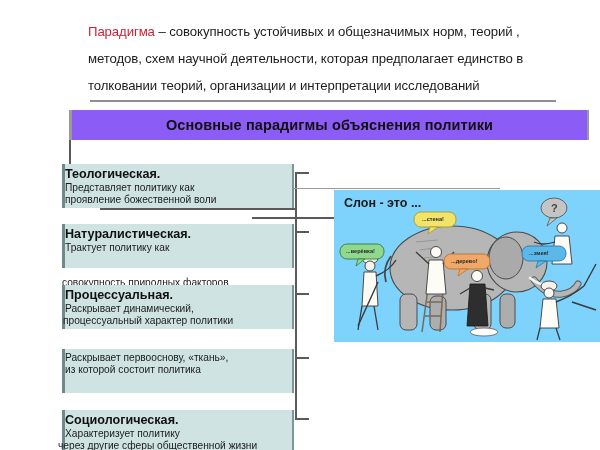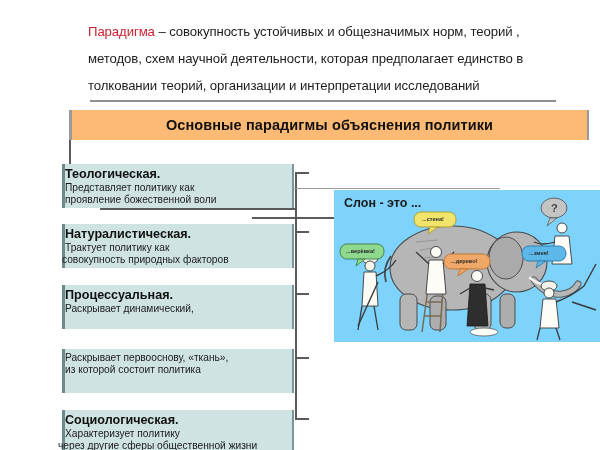--- a/index.html
+++ b/index.html
@@ -46,7 +46,7 @@
     top: 110px;
     width: 520px;
     height: 30px;
-    background: #fdba74;
+    background: #8b5cf6;
     border-left: 3px solid #9a9a9a;
     border-right: 2px solid #9a9a9a;
     box-sizing: border-box;

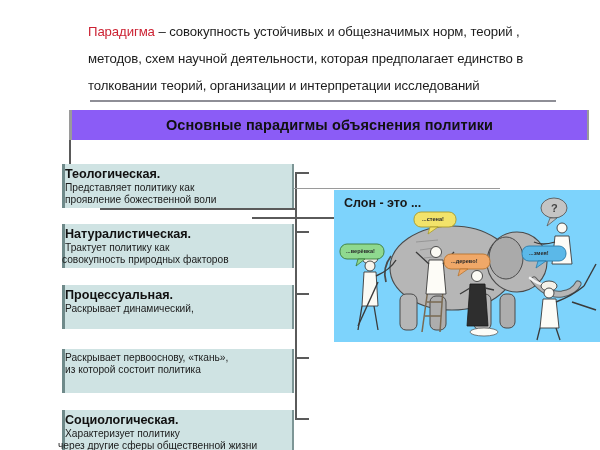--- a/index.html
+++ b/index.html
@@ -159,7 +159,7 @@
 <div class="pbox" style="top:224px; height:44px;">
   <div class="pname">Натуралистическая.</div>
   <div class="pdesc">Трактует политику как</div>
-  <div class="pdesc" style="left:-3px;">совокупность природных факторов</div>
+  <div class="pdesc" style="left:-3px;margin-top:23px;">совокупность природных факторов</div>
 </div>
 
 <div class="pbox" style="top:285px; height:44px;">

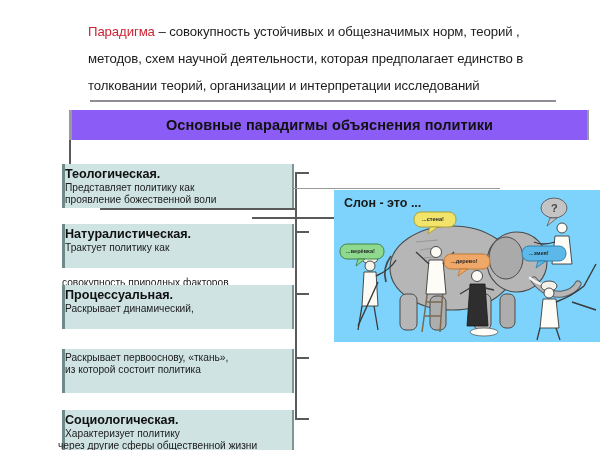--- a/index.html
+++ b/index.html
@@ -165,6 +165,7 @@
 <div class="pbox" style="top:285px; height:44px;">
   <div class="pname">Процессуальная.</div>
   <div class="pdesc">Раскрывает динамический,</div>
+  <div class="pdesc" style="left:-2px;">процессуальный характер политики</div>
 </div>
 
 <div class="pbox" style="top:349px; height:44px;">

